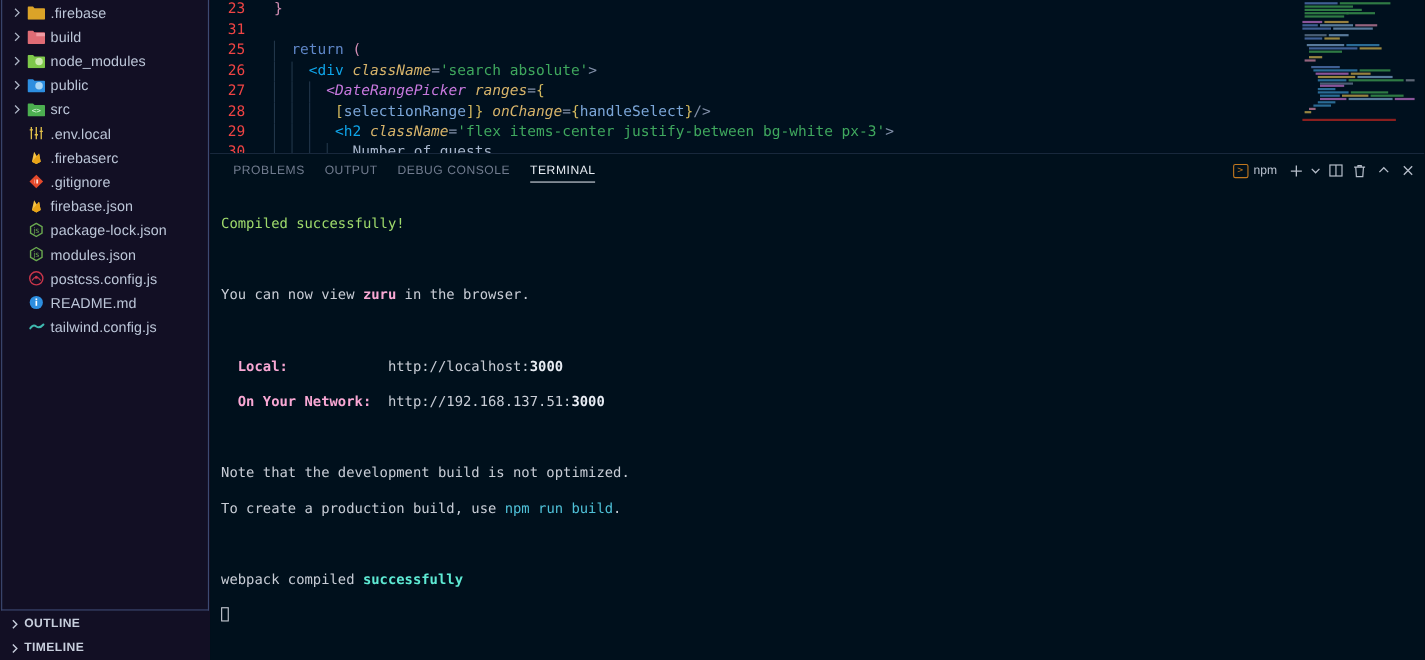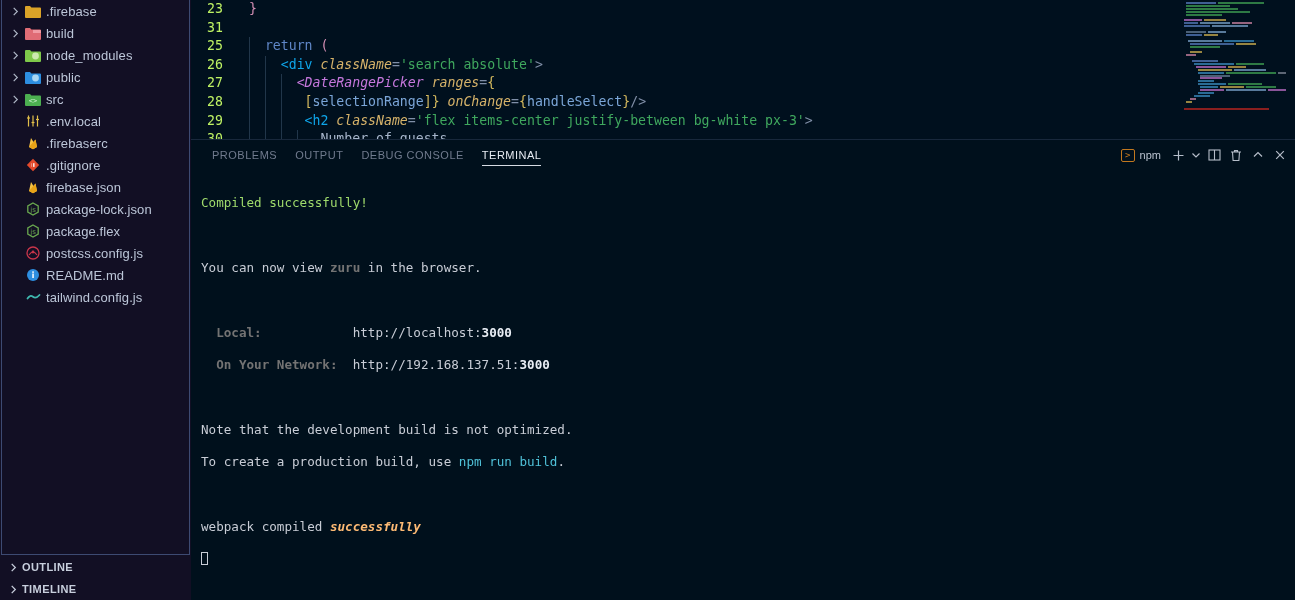--- a/index.html
+++ b/index.html
@@ -96,7 +96,7 @@
     width: 46px; flex: 0 0 46px;
     text-align: right;
     padding-right: 14px;
-    color: #bef264;
+    color: #ef4444;
     font-family: "DejaVu Sans Mono", monospace;
     font-size: 13.2px;
     user-select: none;

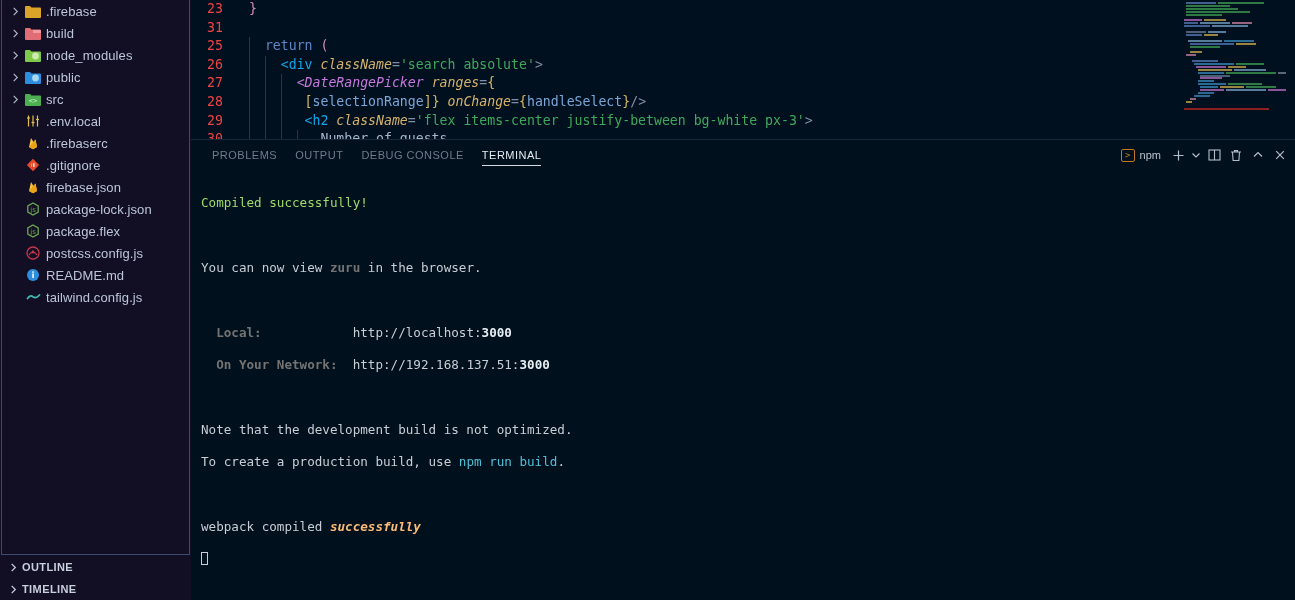--- a/index.html
+++ b/index.html
@@ -348,7 +348,7 @@
               <text x="7" y="10" font-size="7" fill="#6aa84f" text-anchor="middle" font-family="DejaVu Sans, sans-serif">js</text>
             </svg>
         </span>
-        <span class="lbl">package.flex</span>
+        <span class="lbl">modules.json</span>
       </div>
 
       <div class="row indent-file">

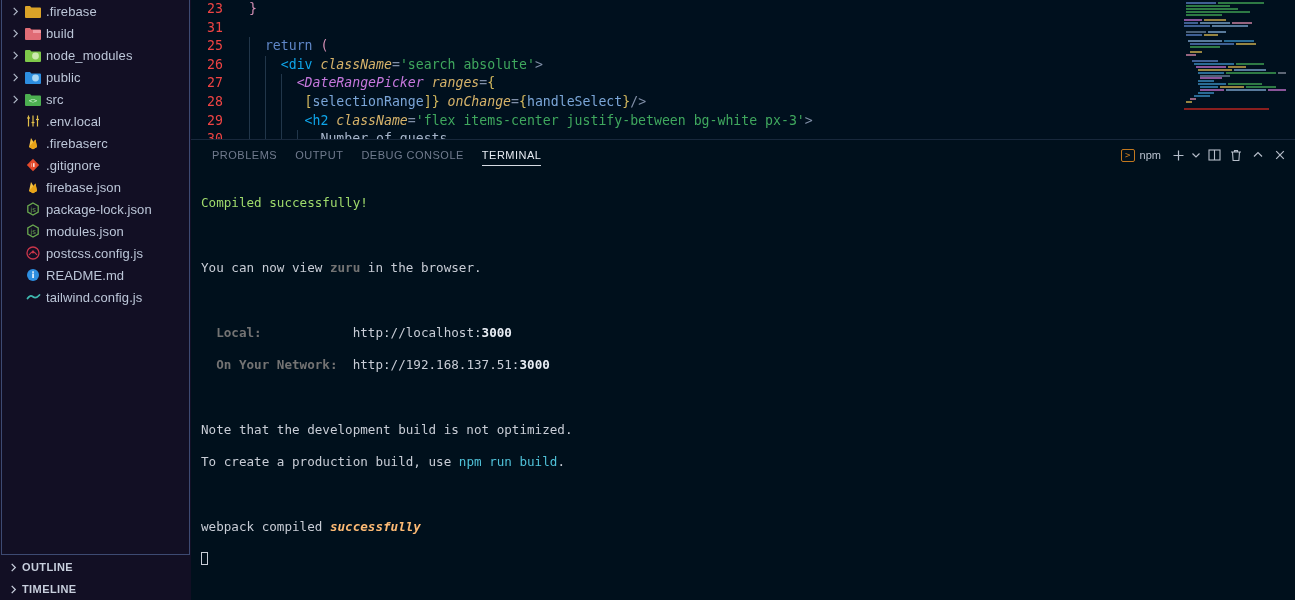--- a/index.html
+++ b/index.html
@@ -191,7 +191,7 @@
   }
   .tgreen { color: #9fdb6c; }
   .tgreenb { color: #fdba74; font-weight: bold; font-style: italic; }
-  .tbold { color: #737373; font-weight: bold; }
+  .tbold { color: #f9a8d4; font-weight: bold; }
   .tcyan { color: #4fc1d8; }
   .tnum { color: #e8edf4; font-weight: bold; }
   .cursor-blk {

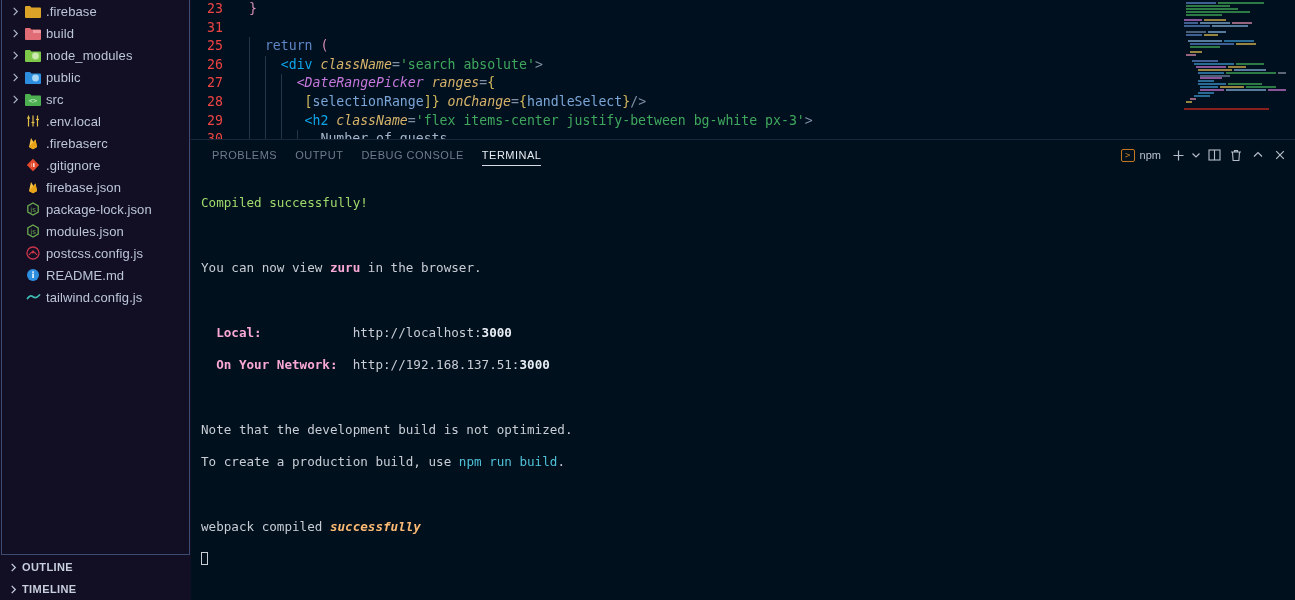--- a/index.html
+++ b/index.html
@@ -190,7 +190,7 @@
     overflow: hidden;
   }
   .tgreen { color: #9fdb6c; }
-  .tgreenb { color: #fdba74; font-weight: bold; font-style: italic; }
+  .tgreenb { color: #5eead4; font-weight: bold; }
   .tbold { color: #f9a8d4; font-weight: bold; }
   .tcyan { color: #4fc1d8; }
   .tnum { color: #e8edf4; font-weight: bold; }

